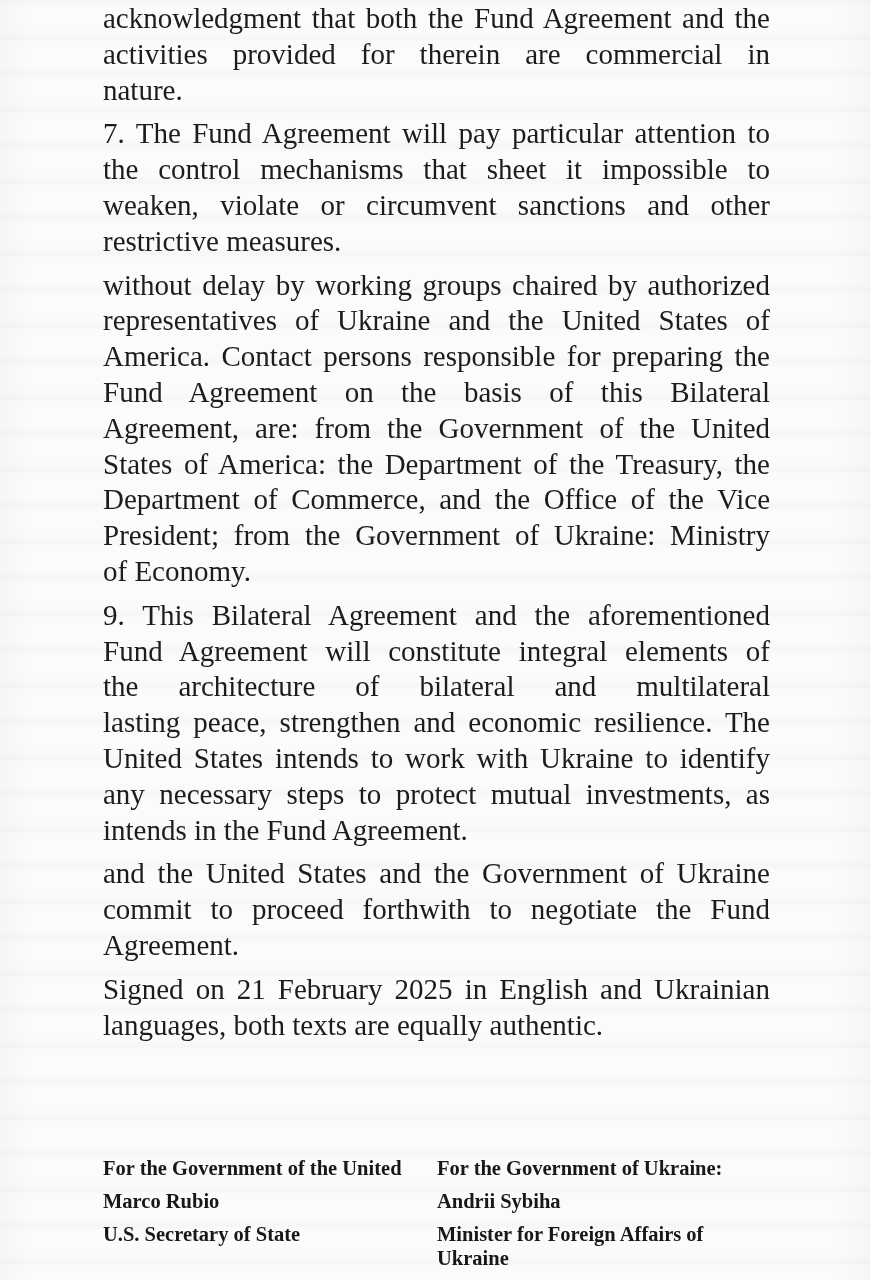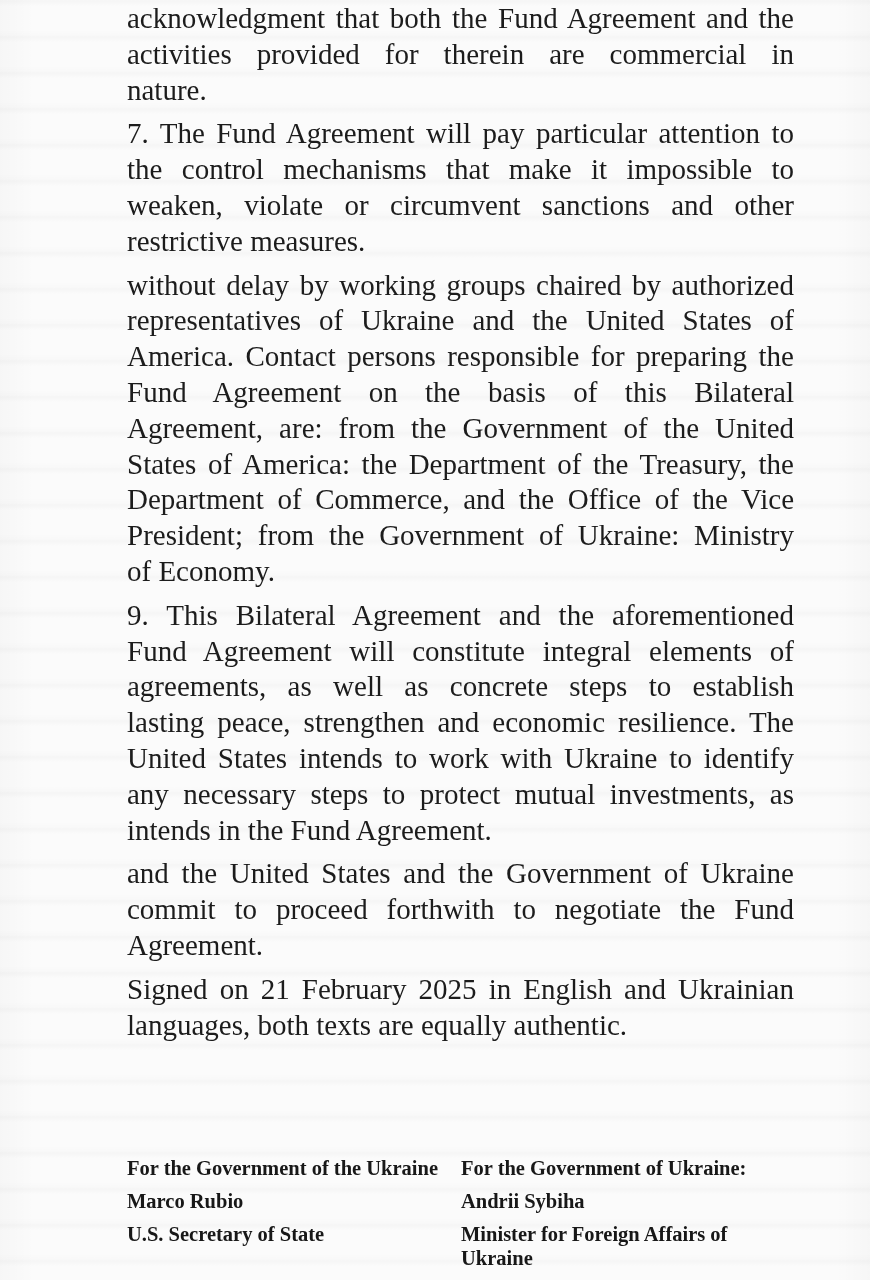--- a/index.html
+++ b/index.html
@@ -30,7 +30,6 @@
     position: absolute;
     inset: 0;
     filter: blur(0.32px);
-    margin-left: 24px;
   }
   .text-block {
     position: absolute;

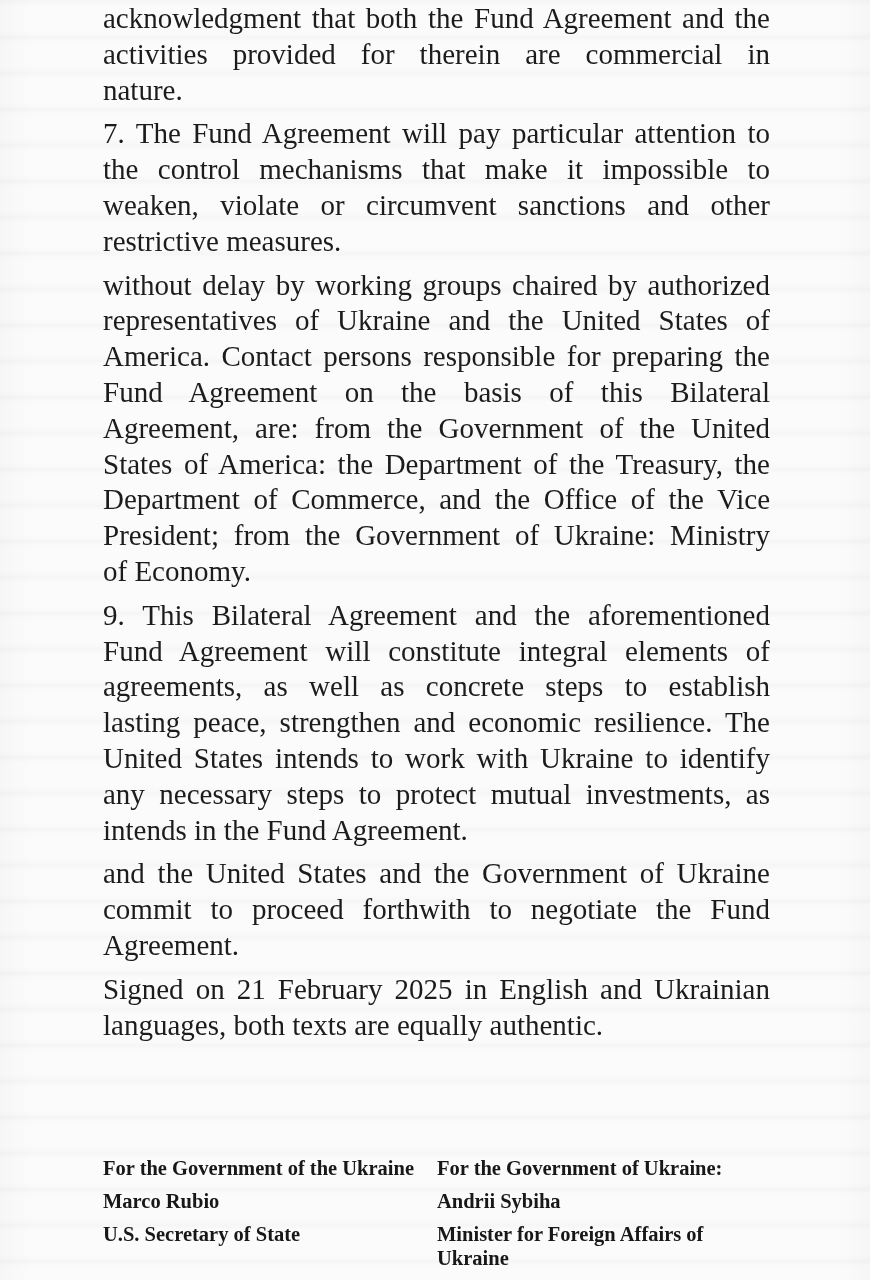--- a/index.html
+++ b/index.html
@@ -88,7 +88,7 @@
         </div>
         <div class="paragraph">
           <div class="line">7. The Fund Agreement will pay particular attention to</div>
-          <div class="line">the control mechanisms that make it impossible to</div>
+          <div class="line">the control mechanisms that sheet it impossible to</div>
           <div class="line">weaken, violate or circumvent sanctions and other</div>
           <div class="line last">restrictive measures.</div>
         </div>

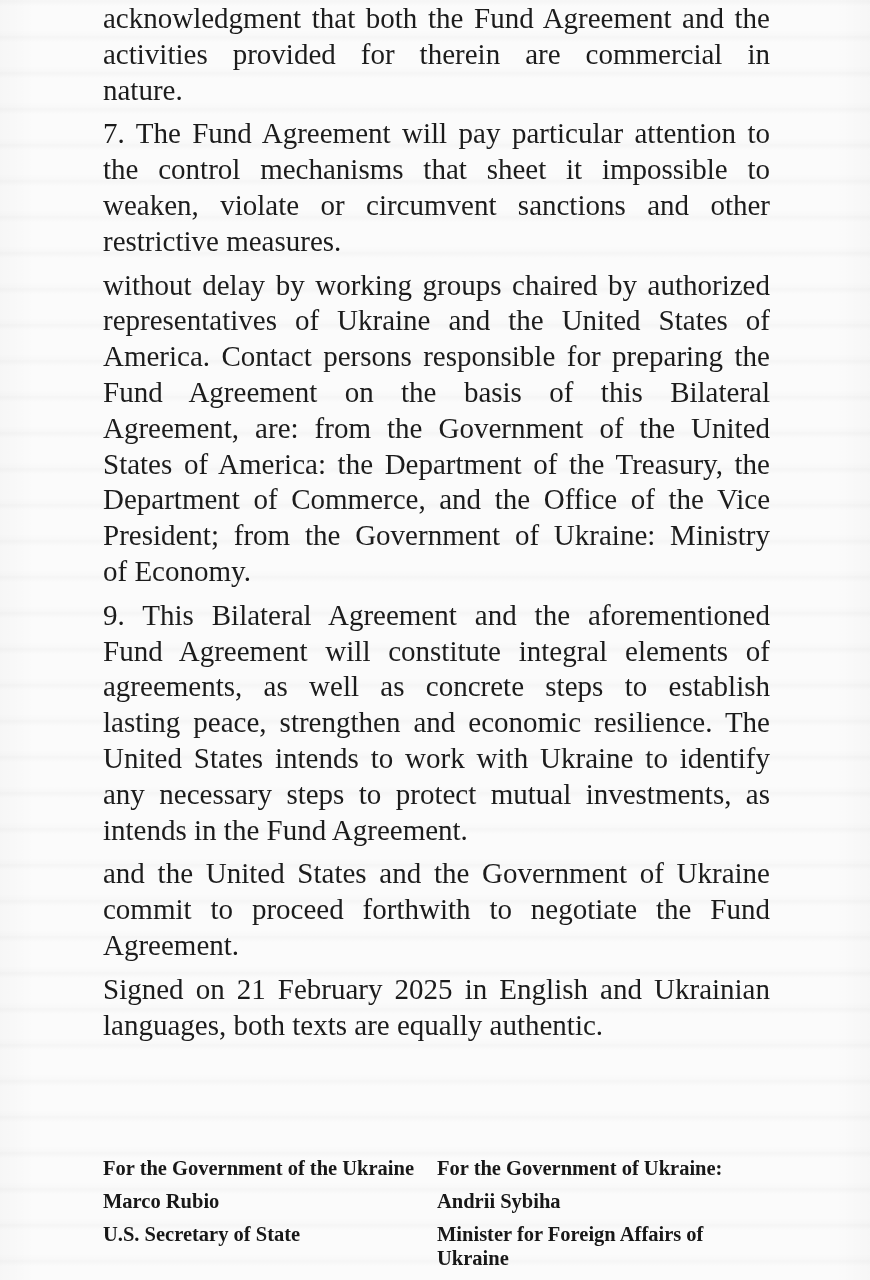--- a/index.html
+++ b/index.html
@@ -106,6 +106,7 @@
         <div class="paragraph">
           <div class="line">9. This Bilateral Agreement and the aforementioned</div>
           <div class="line">Fund Agreement will constitute integral elements of</div>
+          <div class="line">the architecture of bilateral and multilateral</div>
           <div class="line">agreements, as well as concrete steps to establish</div>
           <div class="line">lasting peace, strengthen and economic resilience. The</div>
           <div class="line">United States intends to work with Ukraine to identify</div>

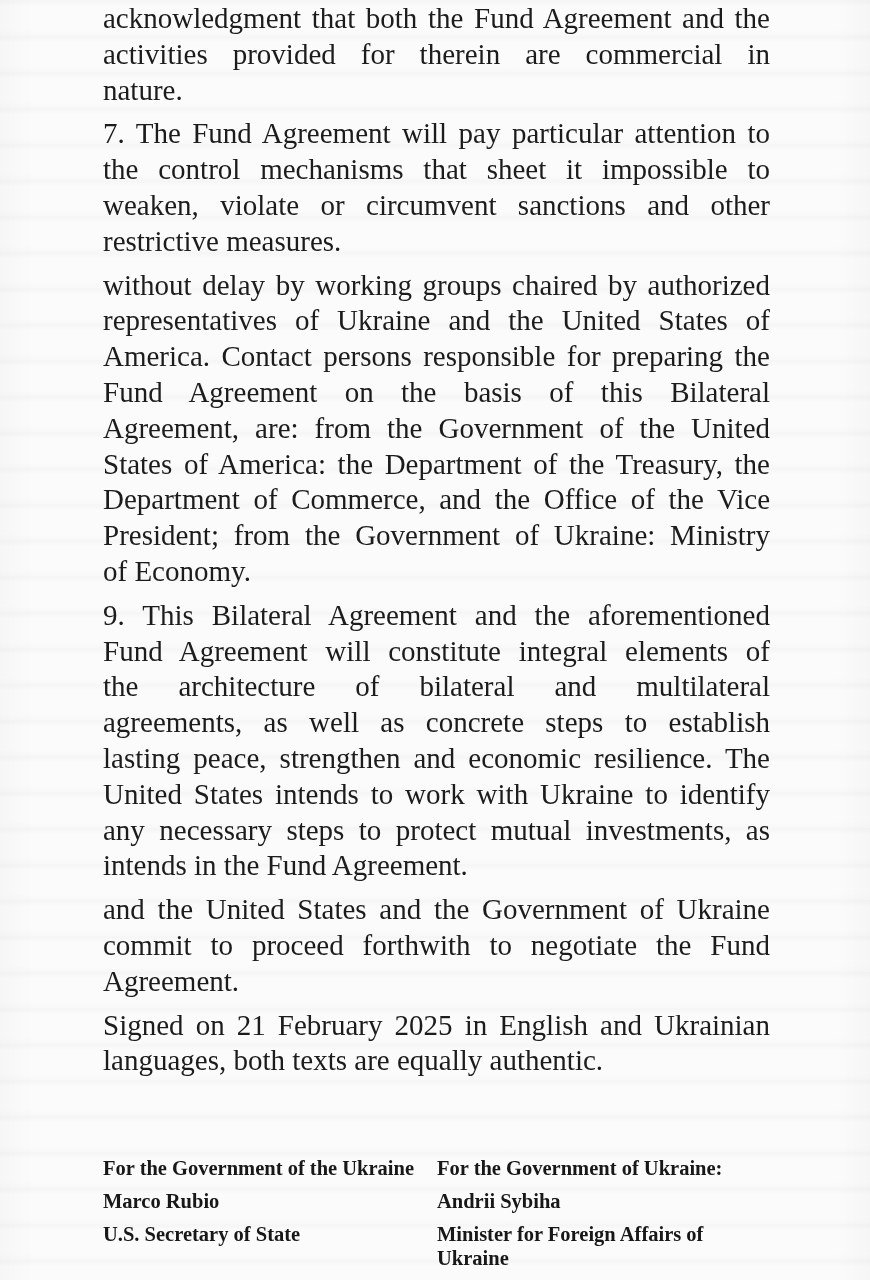--- a/index.html
+++ b/index.html
@@ -107,7 +107,6 @@
           <div class="line">9. This Bilateral Agreement and the aforementioned</div>
           <div class="line">Fund Agreement will constitute integral elements of</div>
           <div class="line">the architecture of bilateral and multilateral</div>
-          <div class="line">agreements, as well as concrete steps to establish</div>
           <div class="line">lasting peace, strengthen and economic resilience. The</div>
           <div class="line">United States intends to work with Ukraine to identify</div>
           <div class="line">any necessary steps to protect mutual investments, as</div>

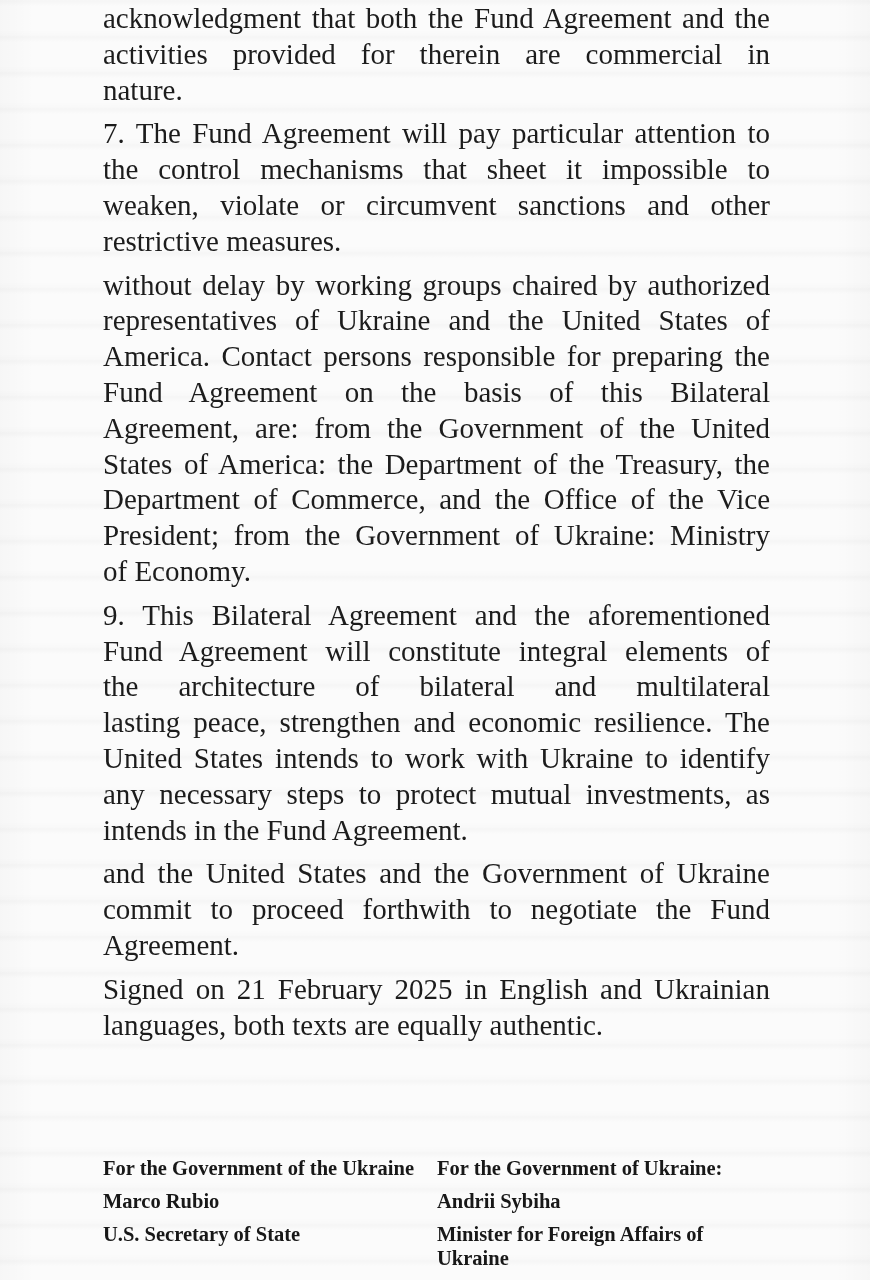--- a/index.html
+++ b/index.html
@@ -126,7 +126,7 @@
     <div class="signature-block">
       <div class="sig-col left">
           <div class="sig-entry">
-            <div class="sig-line">For the Government of the Ukraine</div>
+            <div class="sig-line">For the Government of the United</div>
           </div>
           <div class="sig-entry">
             <div class="sig-line">Marco Rubio</div>

